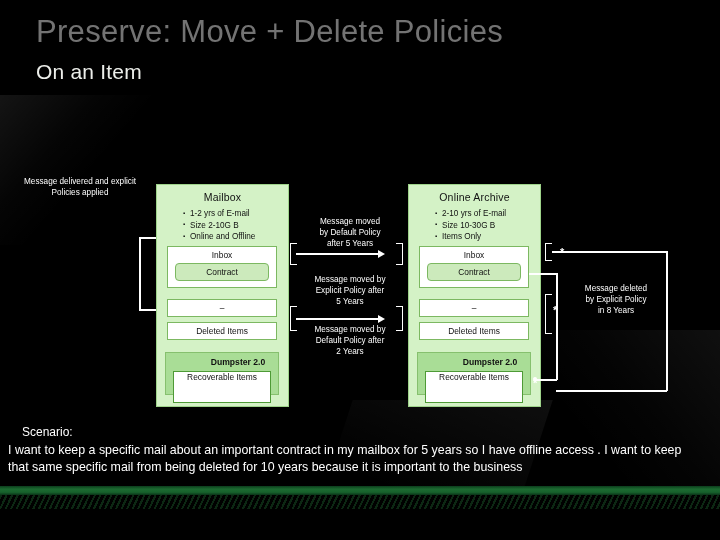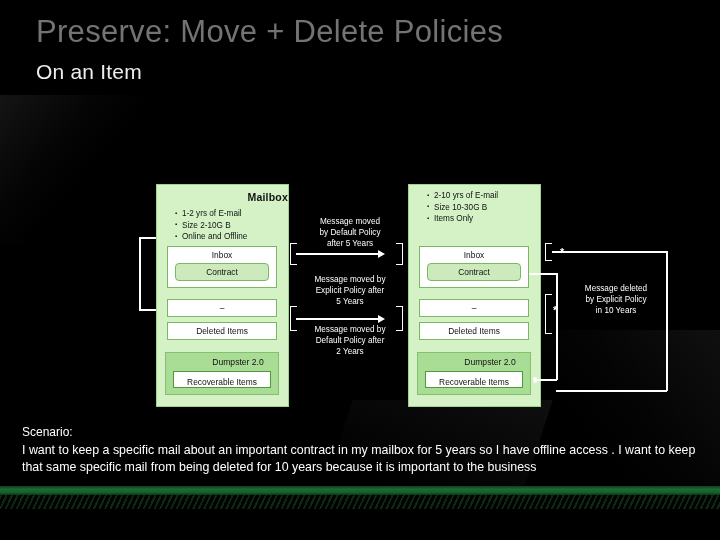--- a/index.html
+++ b/index.html
@@ -133,6 +133,7 @@
 
 <div class="diagram">
 
+  <div class="note left-note" style="left:20px;top:176px;width:120px;">Message delivered and explicit Policies applied</div>
 
   <div class="ln vl" style="left:139px;top:237px;height:73px;"></div>
   <div class="ln hl" style="left:139px;top:237px;width:25px;"></div>

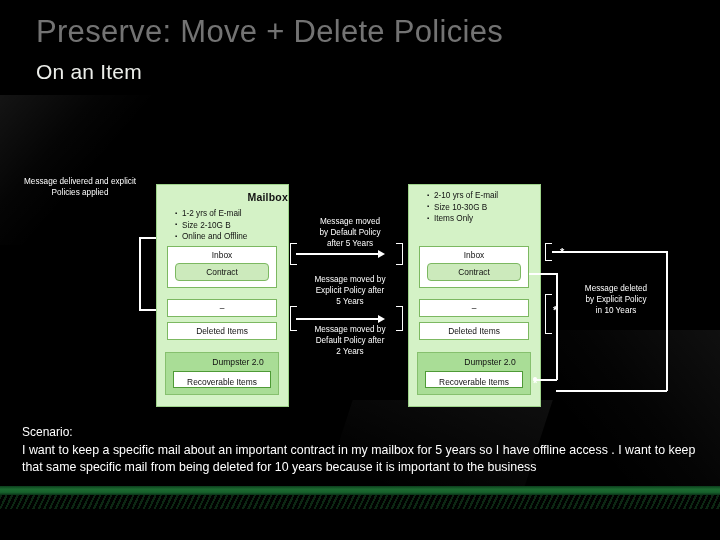--- a/index.html
+++ b/index.html
@@ -54,7 +54,7 @@
     box-sizing:border-box;
   }
   .panel-title{
-    text-align:right;color:#111;font-size:10.5px;font-weight:bold;
+    text-align:center;color:#111;font-size:10.5px;font-weight:normal;
     margin-top:6px;letter-spacing:.2px;
   }
   .bullets{margin:5px 0 0 0;padding:0 0 0 18px;list-style:none;}

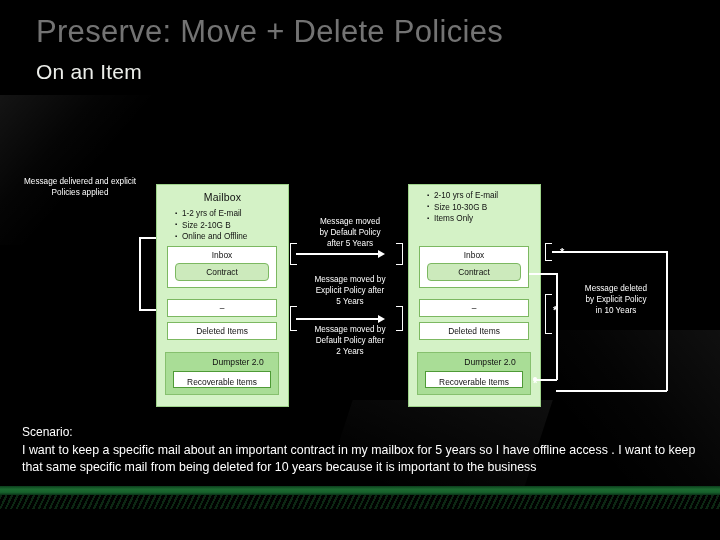--- a/index.html
+++ b/index.html
@@ -173,6 +173,7 @@
   </div>
 
   <div class="panel" style="left:408px;top:184px;width:133px;height:223px;">
+    <div class="panel-title">Online Archive</div>
     <ul class="bullets">
       <li>2-10 yrs of E-mail</li>
       <li>Size 10-30G B</li>

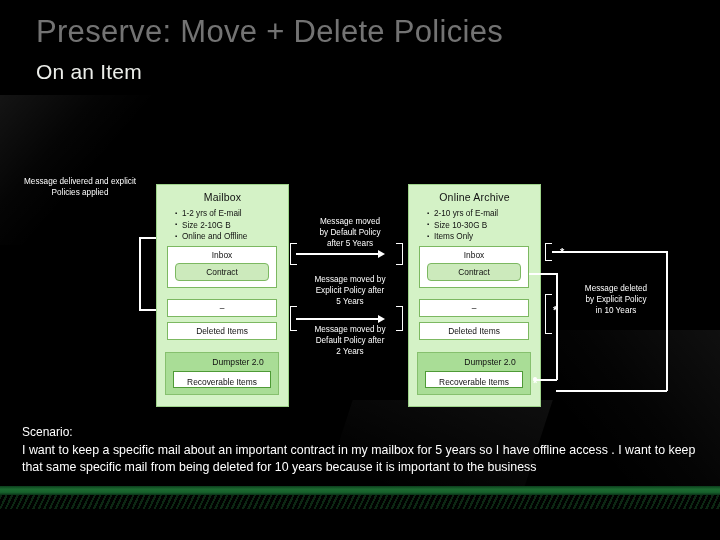--- a/index.html
+++ b/index.html
@@ -57,7 +57,7 @@
     text-align:center;color:#111;font-size:10.5px;font-weight:normal;
     margin-top:6px;letter-spacing:.2px;
   }
-  .bullets{margin:5px 0 0 0;padding:0 0 0 18px;list-style:none;}
+  .bullets{margin:5px 0 0 8px;padding:0 0 0 18px;list-style:none;}
   .bullets li{
     color:#111;font-size:8.2px;line-height:11.5px;position:relative;padding-left:7px;
   }

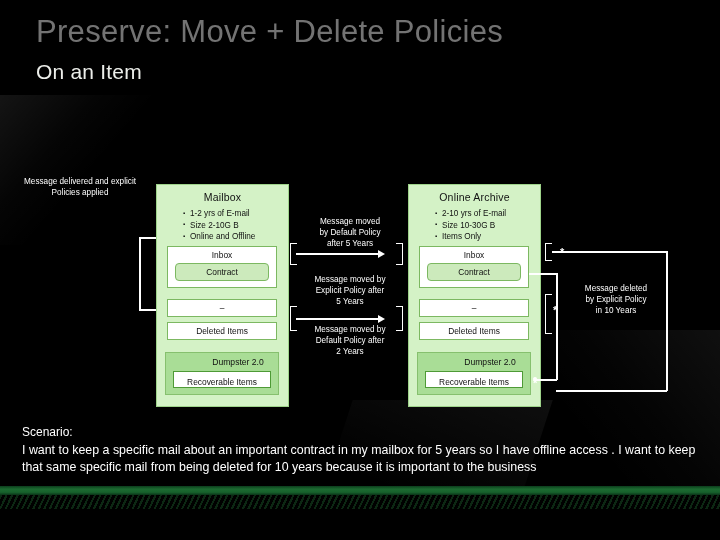--- a/index.html
+++ b/index.html
@@ -225,7 +225,7 @@
   <div class="star" style="left:553px;top:306px;">*</div>
   <div class="note" style="left:575px;top:283px;width:82px;white-space:pre-line;">Message deleted
 by Explicit Policy
-in 10 Years</div>
+in 8 Years</div>
 
   <div class="ln hl" style="left:529px;top:273px;width:28px;"></div>
   <div class="ln vl" style="left:556px;top:273px;height:107px;"></div>

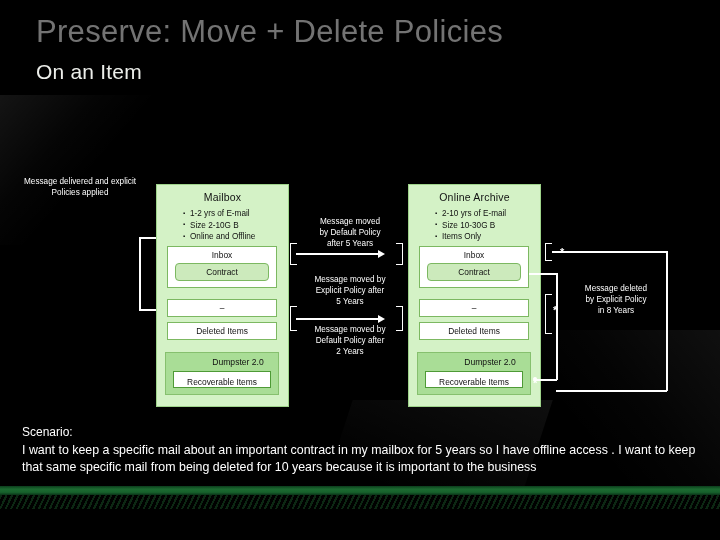--- a/index.html
+++ b/index.html
@@ -80,7 +80,7 @@
     position:absolute;background:#a9dd96;border:1px solid #86c06e;box-sizing:border-box;
   }
   .dumpster .dtitle{
-    text-align:center;color:#111;font-size:8.6px;font-weight:normal;margin-top:4px;padding-left:32px;
+    text-align:center;color:#111;font-size:8.6px;font-weight:bold;margin-top:4px;padding-left:32px;
   }
   .dumpster .dbox{
     position:absolute;left:7px;right:7px;top:18px;height:17px;

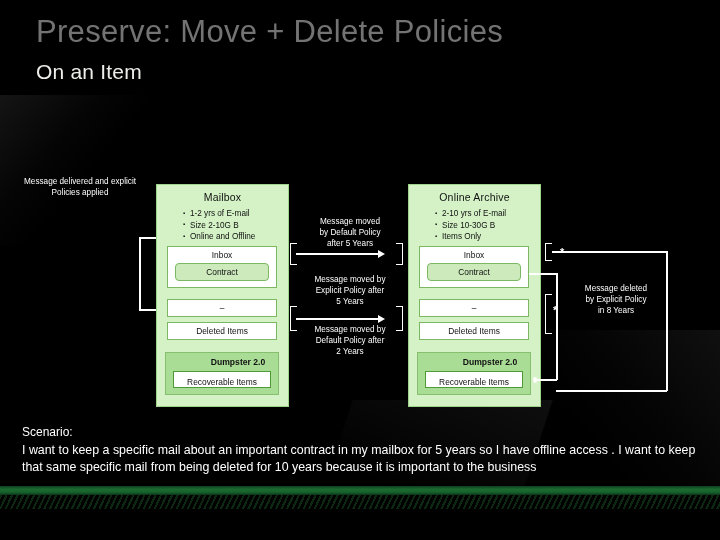--- a/index.html
+++ b/index.html
@@ -83,9 +83,9 @@
     text-align:center;color:#111;font-size:8.6px;font-weight:bold;margin-top:4px;padding-left:32px;
   }
   .dumpster .dbox{
-    position:absolute;left:7px;right:7px;top:18px;height:17px;
+    position:absolute;left:7px;right:7px;top:18px;height:32px;
     background:#fff;border:1px solid #4e9a36;box-sizing:border-box;
-    display:flex;align-items:flex-end;justify-content:center;
+    display:flex;align-items:flex-start;justify-content:center;
     color:#111;font-size:8.4px;
   }
 

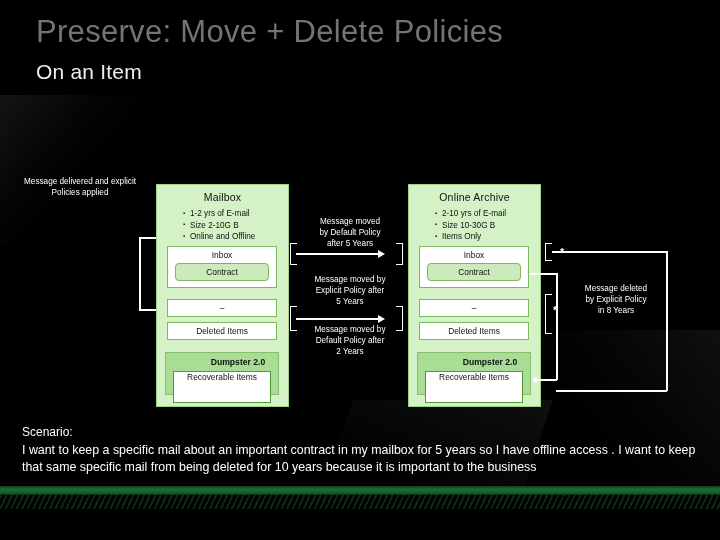--- a/index.html
+++ b/index.html
@@ -117,7 +117,7 @@
     position:absolute;left:22px;top:425px;color:#fff;font-size:12px;
   }
   .scenario-body{
-    position:absolute;left:22px;top:442px;width:678px;color:#fff;
+    position:absolute;left:8px;top:442px;width:678px;color:#fff;
     font-size:12.4px;line-height:17px;
   }
 </style>

